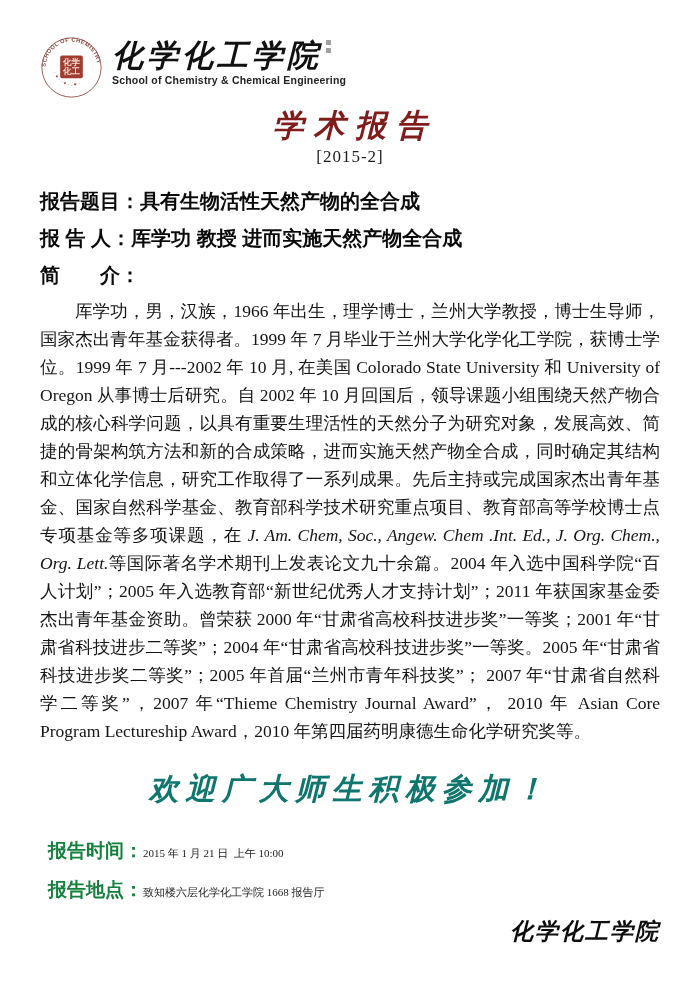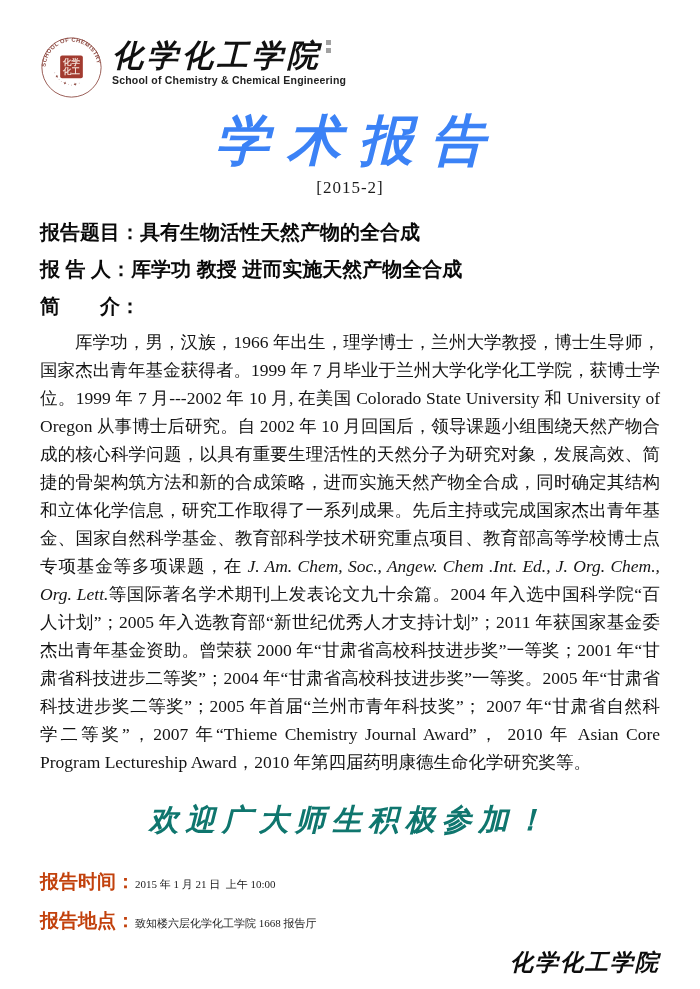--- a/index.html
+++ b/index.html
@@ -59,11 +59,11 @@
     font-family: "DejaVu Serif", serif;
     font-weight: bold;
     font-style: italic;
-    font-size: 54px;
+    font-size: 31px;
     letter-spacing: .33em;
     margin-top: 6px;
     margin-left: .33em; 
-    color: #3b82f6;
+    color: #7f1d1d;
   }
   .doc-issue {
     text-align: center;

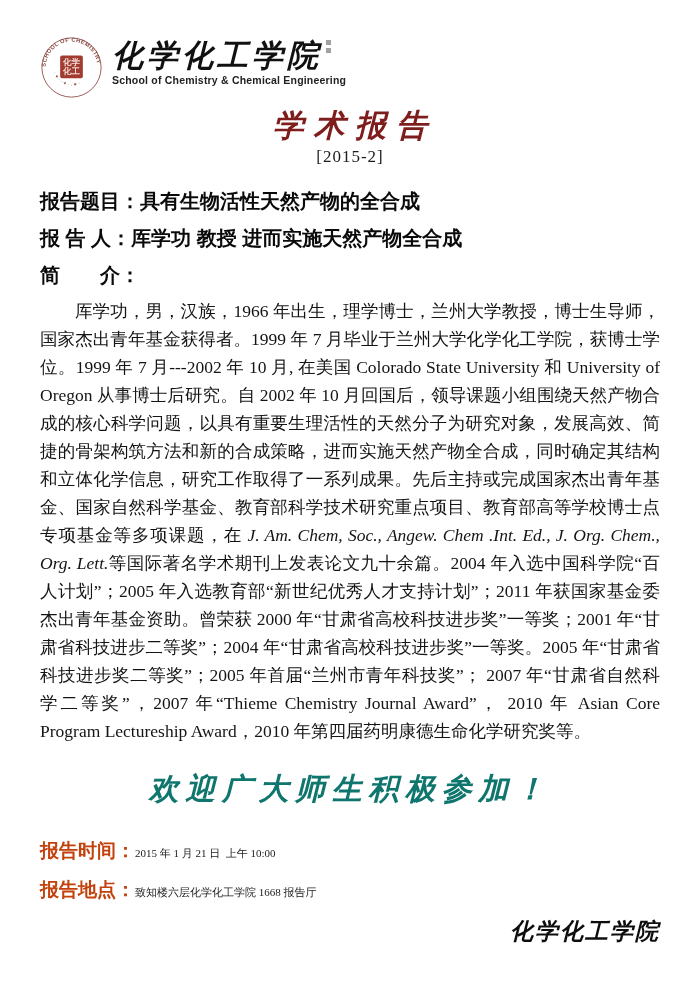--- a/index.html
+++ b/index.html
@@ -115,7 +115,8 @@
     font-family: "Liberation Sans", sans-serif;
     font-weight: bold;
     font-size: 19px;
-    color: #c2410c;
+    color: #15803d;
+    margin-left: 8px;
   }
   .info-value { font-size: 11px; white-space: pre-wrap; }
 

